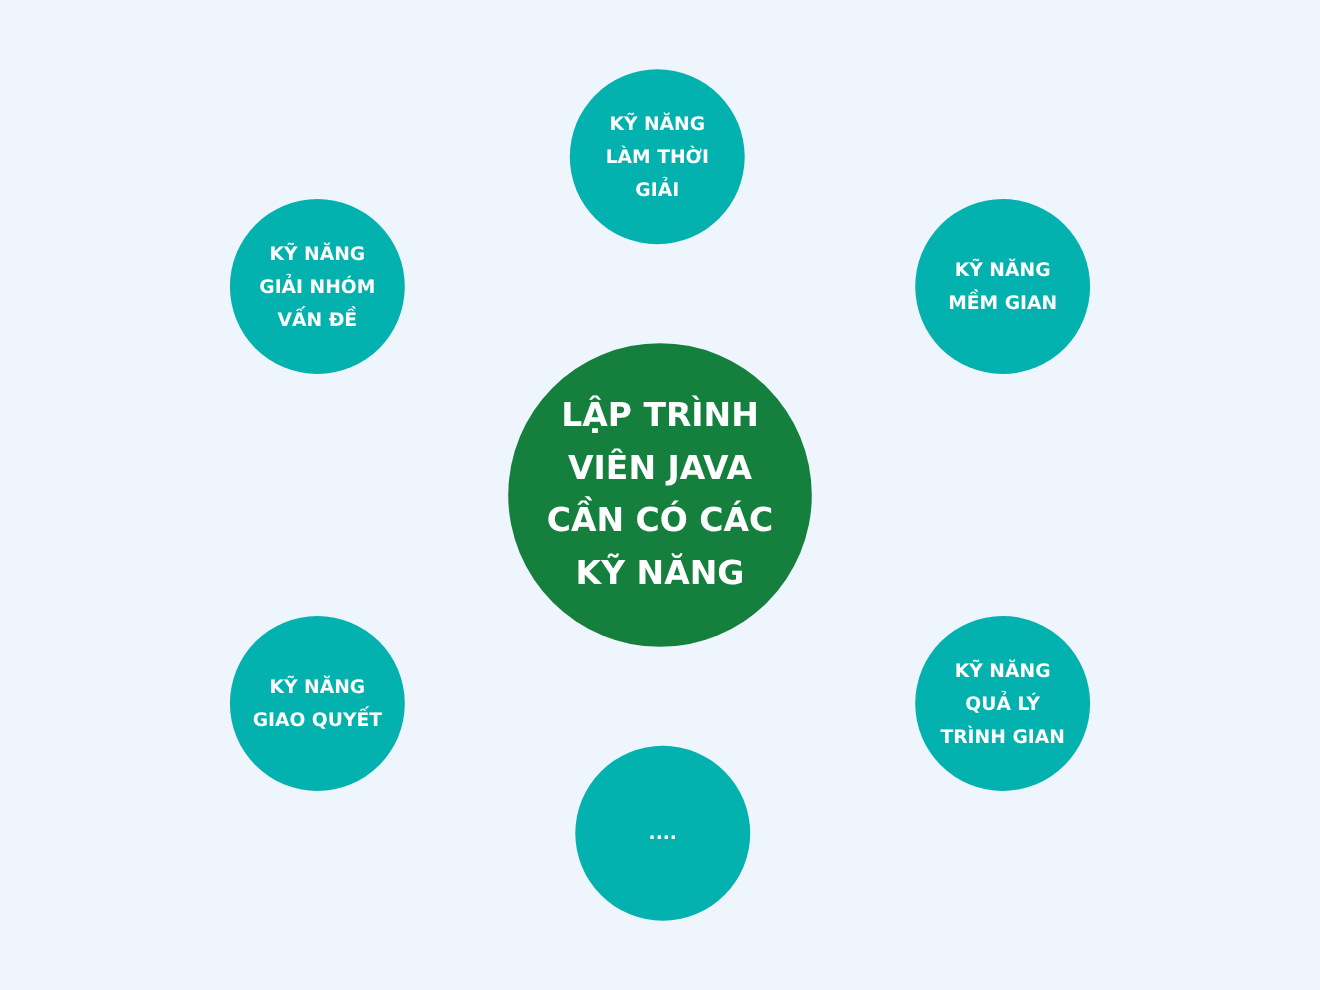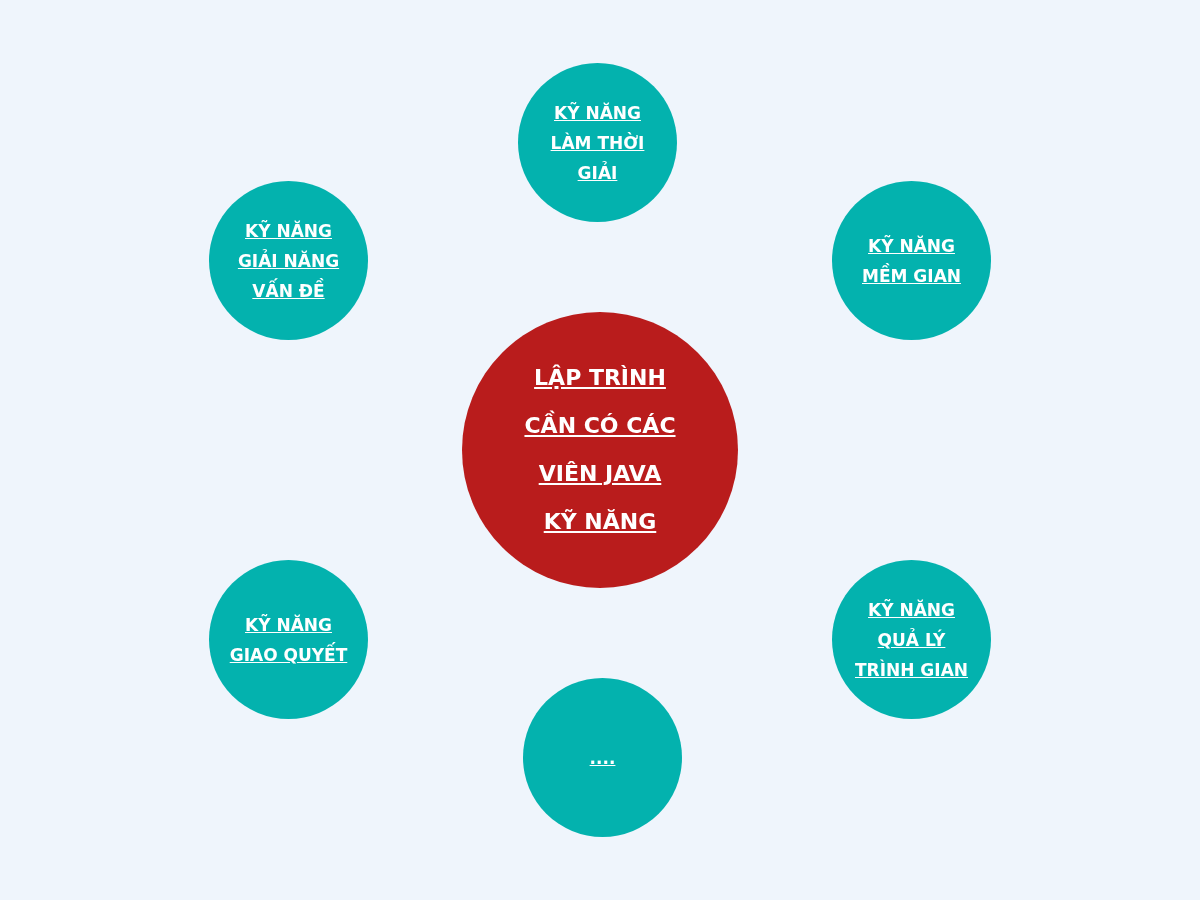--- a/index.html
+++ b/index.html
@@ -29,7 +29,6 @@
       display: flex;
       flex-direction: column;
       align-items: center;
-      text-decoration: underline;
     }
     .node .line {
       display: block;

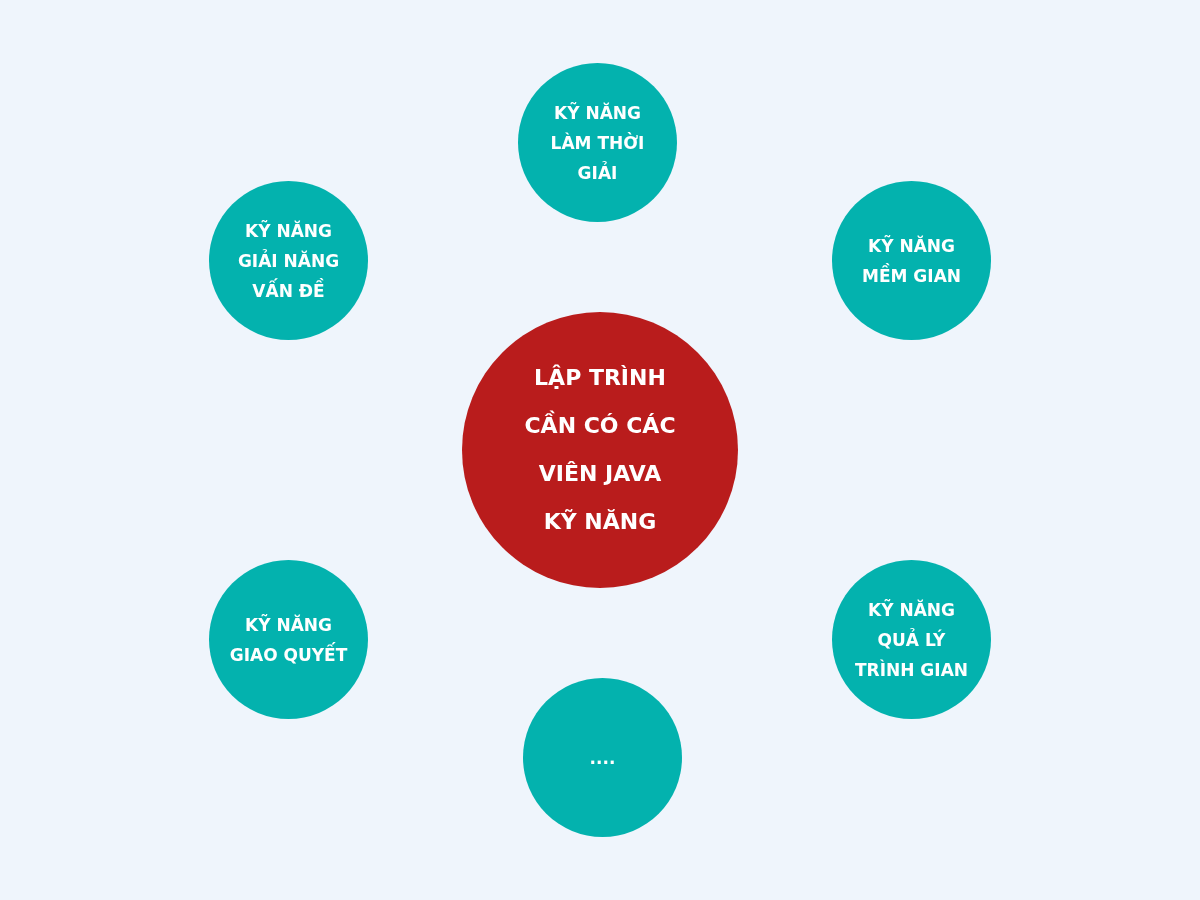--- a/index.html
+++ b/index.html
@@ -100,7 +100,7 @@
 <div class="node satellite" style="left:209px; top:181px;">
   <div class="label">
     <span class="line">KỸ NĂNG</span>
-    <span class="line">GIẢI NĂNG</span>
+    <span class="line">GIẢI NHÓM</span>
     <span class="line">VẤN ĐỀ</span>
   </div>
 </div>

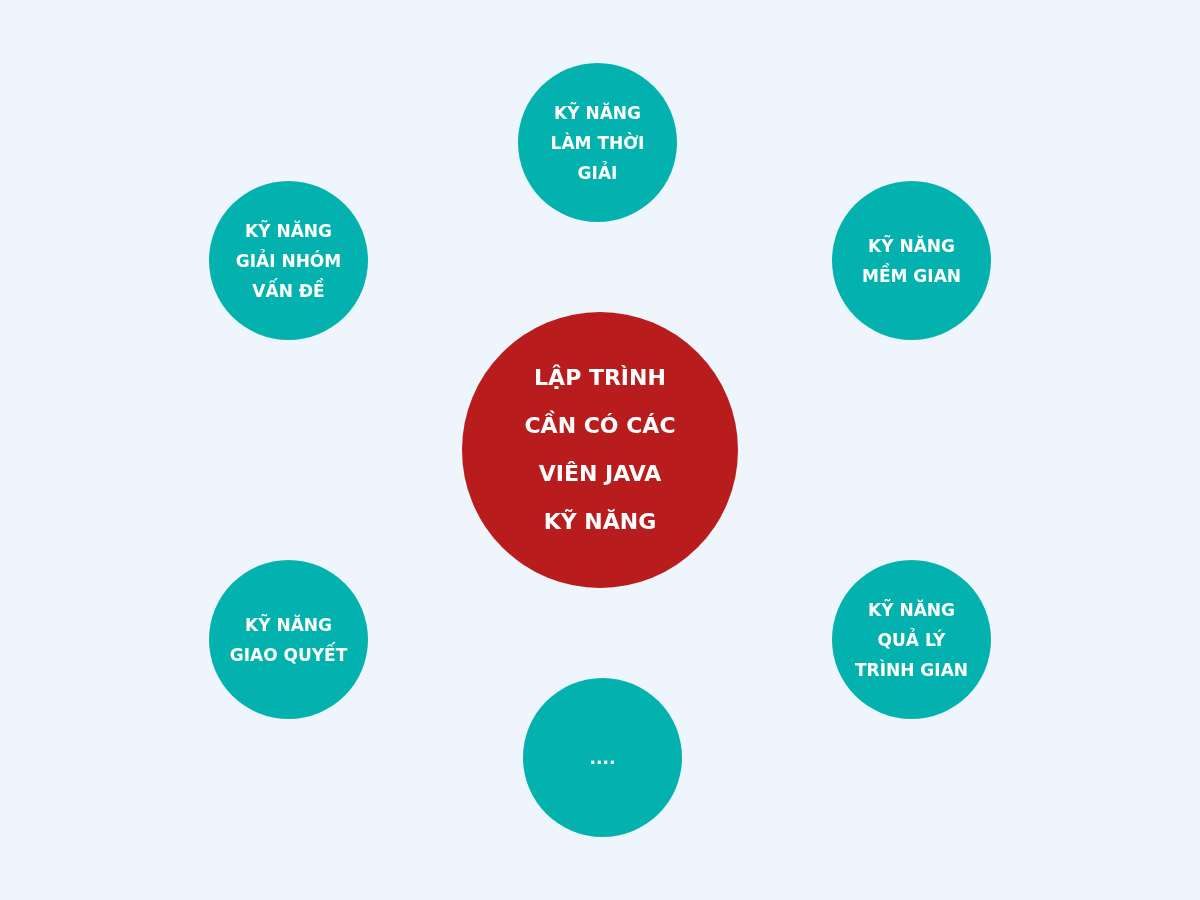--- a/index.html
+++ b/index.html
@@ -44,8 +44,8 @@
     .center-node {
       width: 276px;
       height: 276px;
-      background: #b91c1c;
-      font-size: 22px;
+      background: #15803d;
+      font-size: 30px;
       line-height: 48px;
     }
   </style>

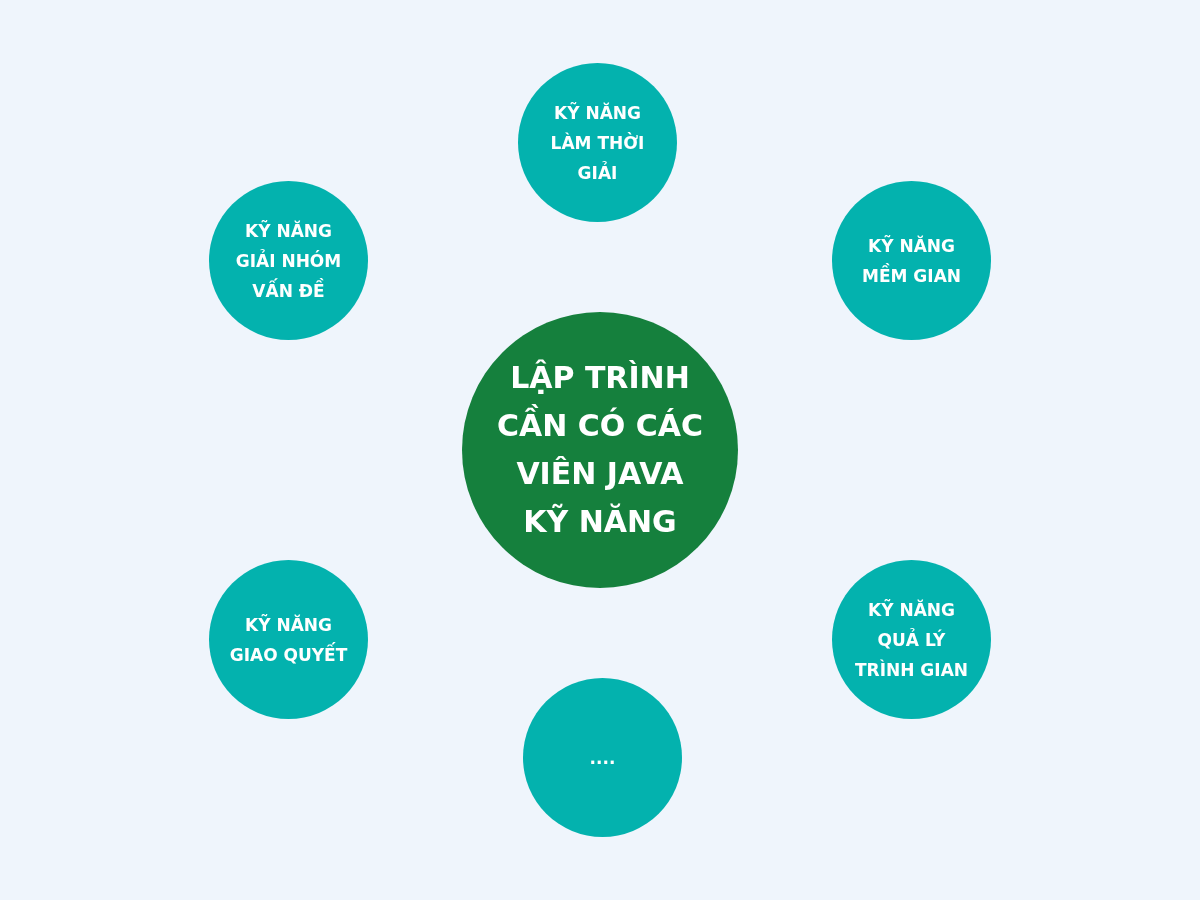--- a/index.html
+++ b/index.html
@@ -55,8 +55,8 @@
 <div class="node center-node" style="left:462px; top:312px;">
   <div class="label">
     <span class="line">LẬP TRÌNH</span>
+    <span class="line">VIÊN JAVA</span>
     <span class="line">CẦN CÓ CÁC</span>
-    <span class="line">VIÊN JAVA</span>
     <span class="line">KỸ NĂNG</span>
   </div>
 </div>

